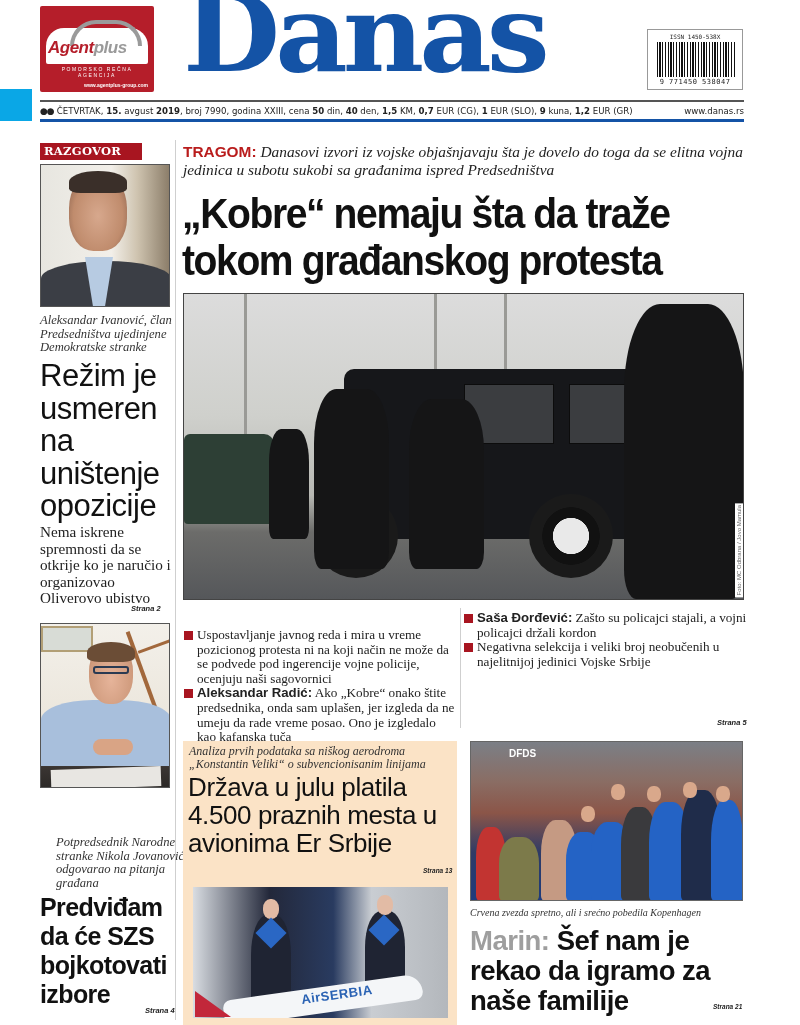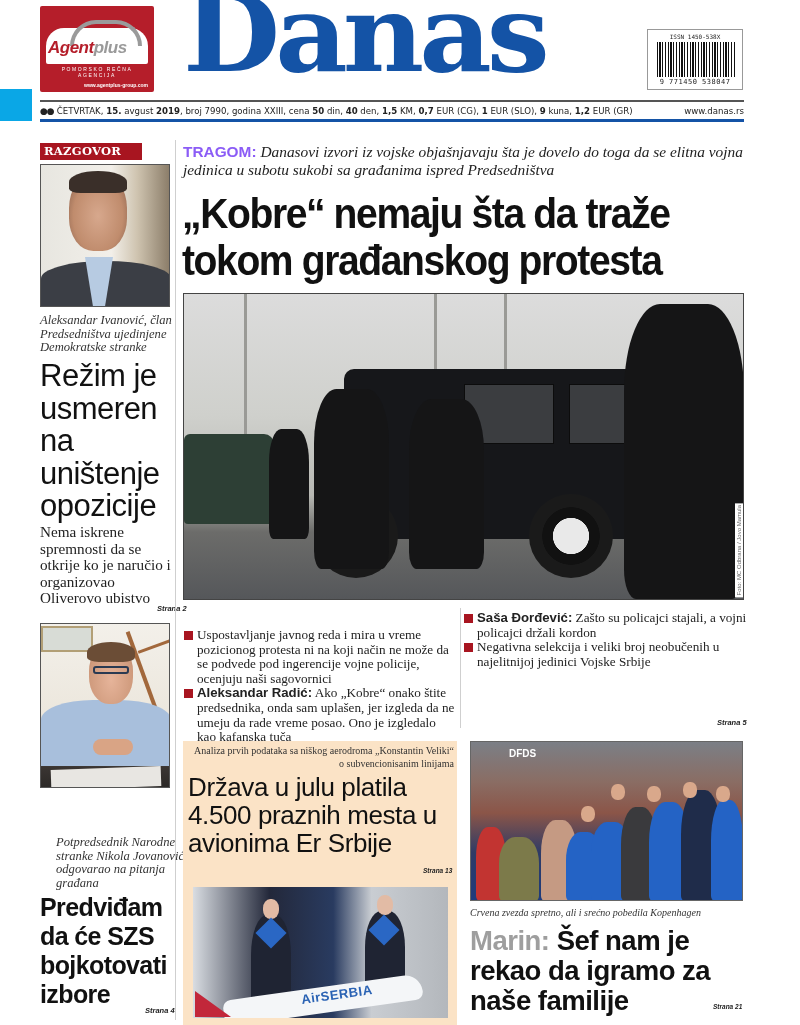--- a/index.html
+++ b/index.html
@@ -71,7 +71,7 @@
 
   
   .kicker { left: 183px; top: 143px; width: 570px; font-family: "Liberation Serif", serif; font-style: italic; font-size: 15.4px; line-height: 18px; color: #222; }
-  .kicker .tag { font-family: "Liberation Sans", sans-serif; font-style: normal; font-weight: bold; color: #8b5cf6; }
+  .kicker .tag { font-family: "Liberation Sans", sans-serif; font-style: normal; font-weight: bold; color: #b91c1c; }
   .main-head { left: 182px; top: 190px; width: 580px; font-family: "Liberation Sans", sans-serif; font-weight: bold; font-size: 42px; line-height: 47px; color: #111; letter-spacing: -1.5px; transform: scaleX(0.93); transform-origin: left top; white-space: nowrap; }
 
   .main-photo { left: 183px; top: 293px; width: 561px; height: 307px;

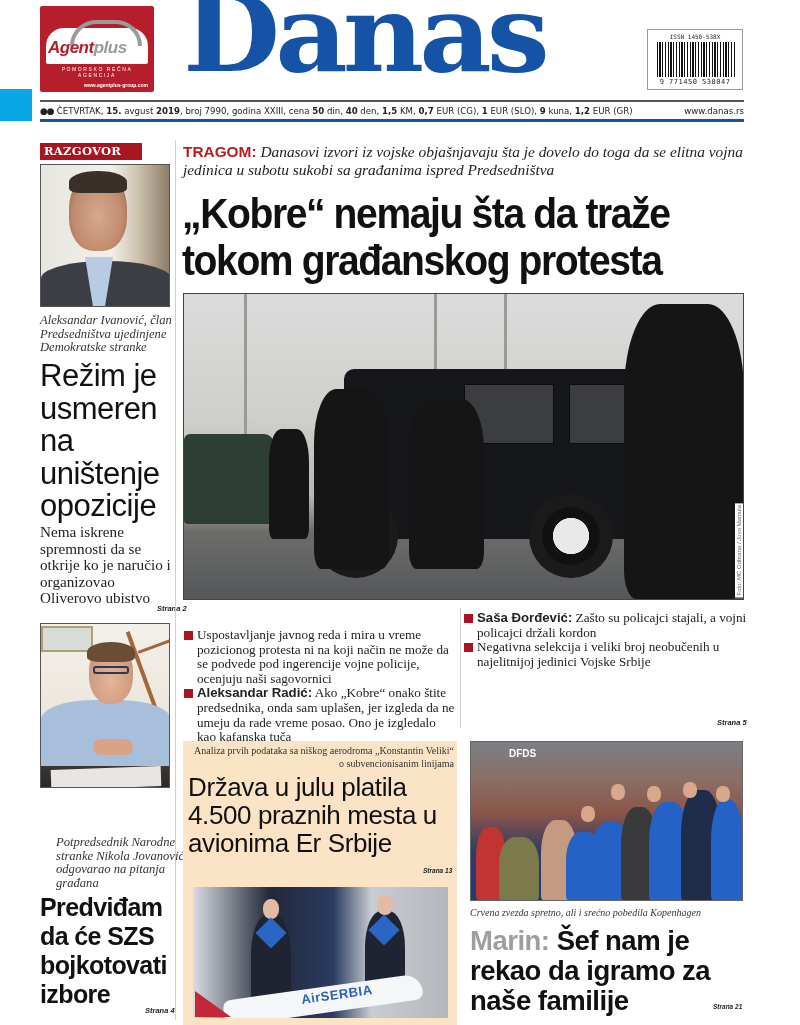--- a/index.html
+++ b/index.html
@@ -48,7 +48,7 @@
   .head1 { left: 40px; top: 360px; width: 140px; font-family: "Liberation Sans", sans-serif; font-size: 31px; line-height: 32.5px; color: #111; letter-spacing: -0.5px; }
   .body1 { left: 40px; top: 524px; width: 140px; font-family: "Liberation Serif", serif; font-size: 15.2px; line-height: 16.5px; color: #222; }
   .strana { font-family: "Liberation Sans", sans-serif; font-style: italic; font-weight: bold; font-size: 7.5px; color: #222; }
-  .strana1 { left: 157px; top: 604px; text-align: center; }
+  .strana1 { left: 131px; top: 604px; text-align: center; }
 
   .vrule { width: 1px; background: #cfcfcf; }
   .vr-left { left: 175px; top: 140px; height: 880px; }

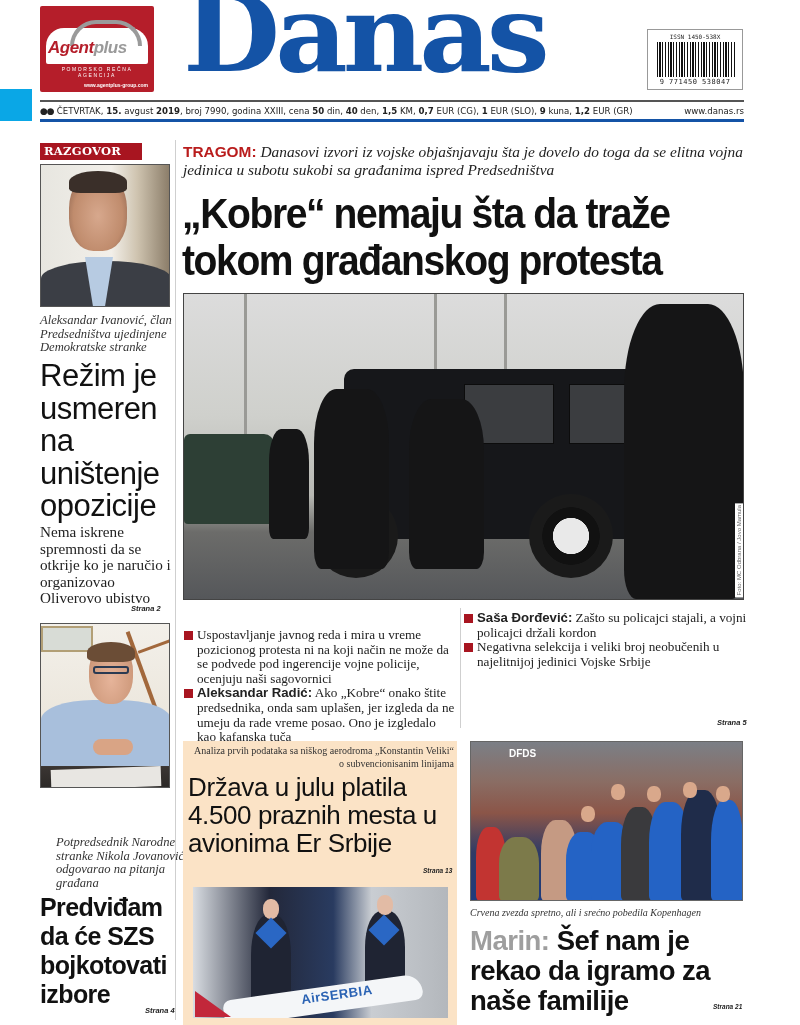--- a/index.html
+++ b/index.html
@@ -95,7 +95,7 @@
 
   
   .air-box { left: 183px; top: 741px; width: 274px; height: 284px; background: #fbe3c6; }
-  .air-kicker { left: 189px; top: 745px; width: 265px; font-family: "Liberation Serif", serif; font-size: 10px; line-height: 12.8px; color: #333; text-align: right; }
+  .air-kicker { left: 189px; top: 745px; width: 265px; font-family: "Liberation Serif", serif; font-style: italic; font-size: 12px; line-height: 12.8px; color: #333; }
   .air-head { left: 188px; top: 773px; width: 270px; font-family: "Liberation Sans", sans-serif; font-size: 26px; line-height: 28px; color: #111; letter-spacing: -0.4px; }
   .strana13 { left: 423px; top: 867px; font-size: 6.5px; }
   .air-photo { left: 193px; top: 887px; width: 255px; height: 131px;

